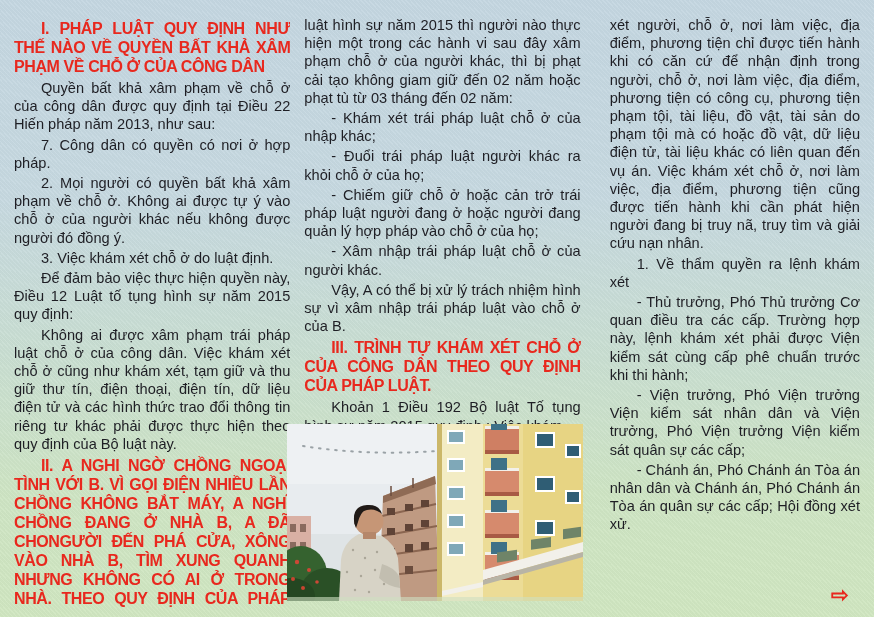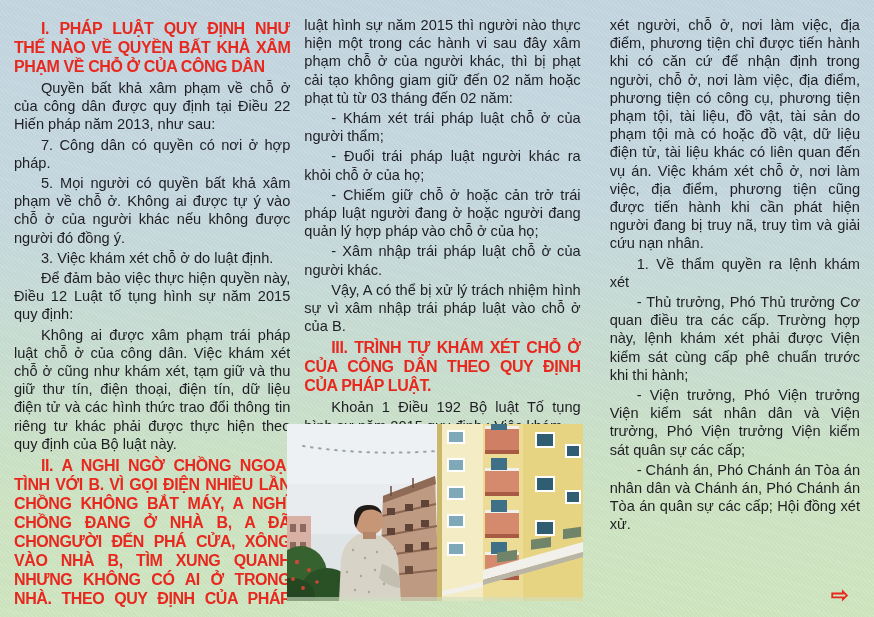--- a/index.html
+++ b/index.html
@@ -77,7 +77,7 @@
 
   <div class="col col-2">
     <p class="body noindent">luật hình sự năm 2015 thì người nào thực hiện một trong các hành vi sau đây xâm phạm chỗ ở của người khác, thì bị phạt cải tạo không giam giữ đến 02 năm hoặc phạt tù từ 03 tháng đến 02 năm:</p>
-    <p class="body">- Khám xét trái pháp luật chỗ ở của người thẩm;</p>
+    <p class="body">- Khám xét trái pháp luật chỗ ở của nhập khác;</p>
     <p class="body">- Đuổi trái pháp luật người khác ra khỏi chỗ ở của họ;</p>
     <p class="body">- Chiếm giữ chỗ ở hoặc cản trở trái pháp luật người đang ở hoặc người đang quản lý hợp pháp vào chỗ ở của họ;</p>
     <p class="body">- Xâm nhập trái pháp luật chỗ ở của người khác.</p>

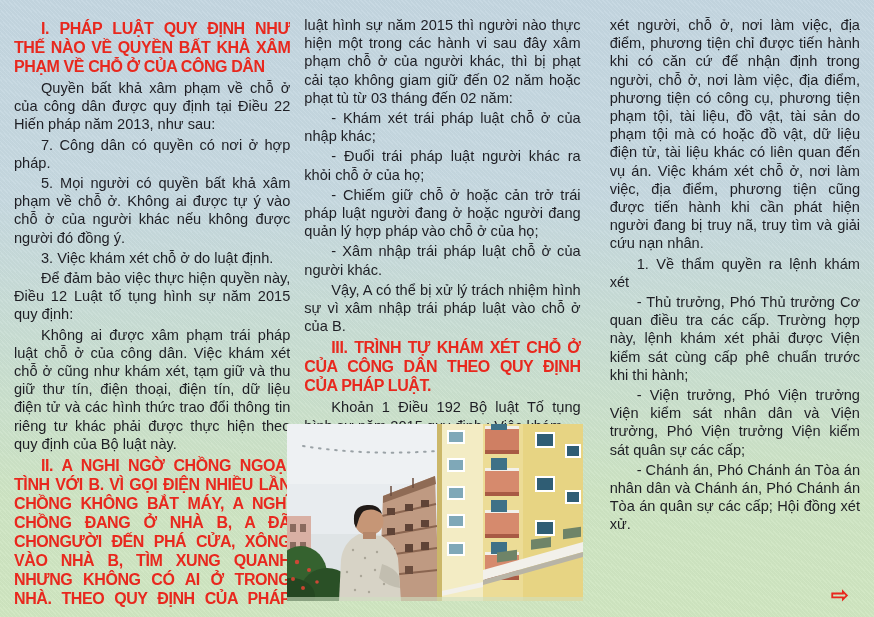--- a/index.html
+++ b/index.html
@@ -67,7 +67,7 @@
     <p class="red-head">I. PHÁP LUẬT QUY ĐỊNH NHƯ THẾ NÀO VỀ QUYỀN BẤT KHẢ XÂM PHẠM VỀ CHỖ Ở CỦA CÔNG DÂN</p>
     <p class="body">Quyền bất khả xâm phạm về chỗ ở của công dân được quy định tại Điều 22 Hiến pháp năm 2013, như sau:</p>
     <p class="body">7. Công dân có quyền có nơi ở hợp pháp.</p>
-    <p class="body">5. Mọi người có quyền bất khả xâm phạm về chỗ ở. Không ai được tự ý vào chỗ ở của người khác nếu không được người đó đồng ý.</p>
+    <p class="body">2. Mọi người có quyền bất khả xâm phạm về chỗ ở. Không ai được tự ý vào chỗ ở của người khác nếu không được người đó đồng ý.</p>
     <p class="body">3. Việc khám xét chỗ ở do luật định.</p>
     <p class="body">Để đảm bảo việc thực hiện quyền này, Điều 12 Luật tố tụng hình sự năm 2015 quy định:</p>
     <p class="body">Không ai được xâm phạm trái pháp luật chỗ ở của công dân. Việc khám xét chỗ ở cũng như khám xét, tạm giữ và thu giữ thư tín, điện thoại, điện tín, dữ liệu điện tử và các hình thức trao đổi thông tin riêng tư khác phải được thực hiện theo quy định của Bộ luật này.</p>

